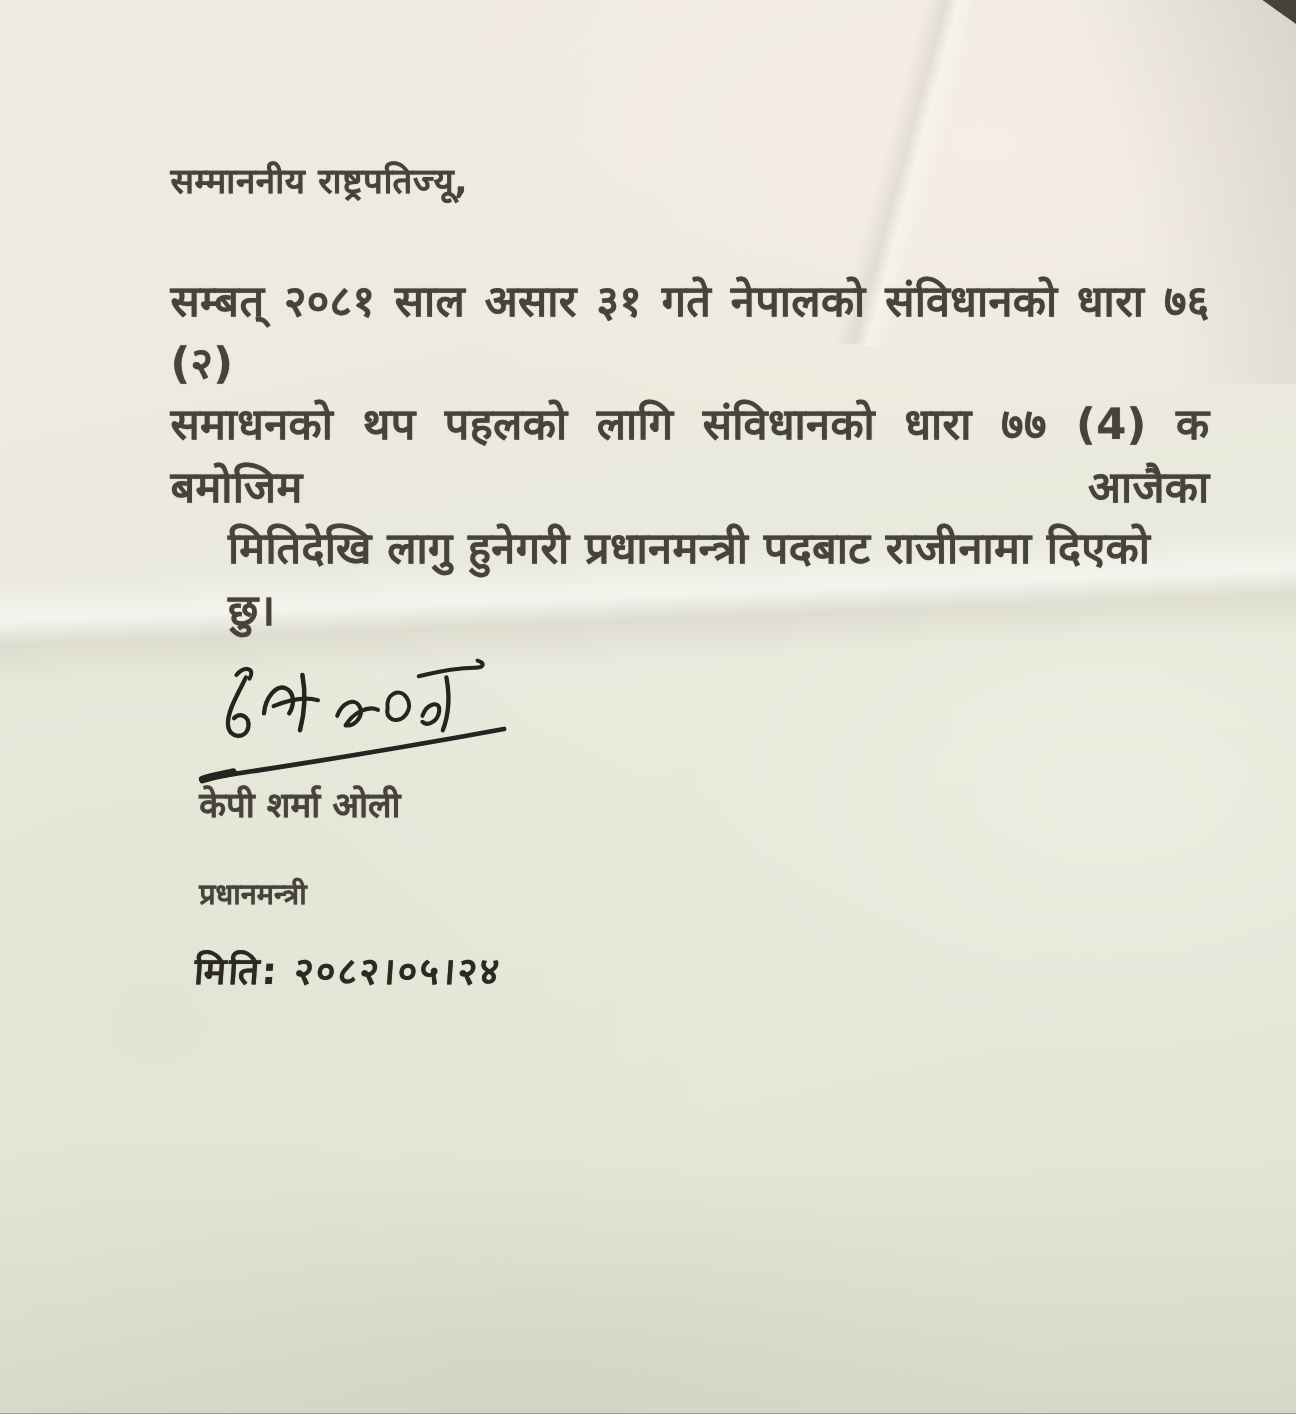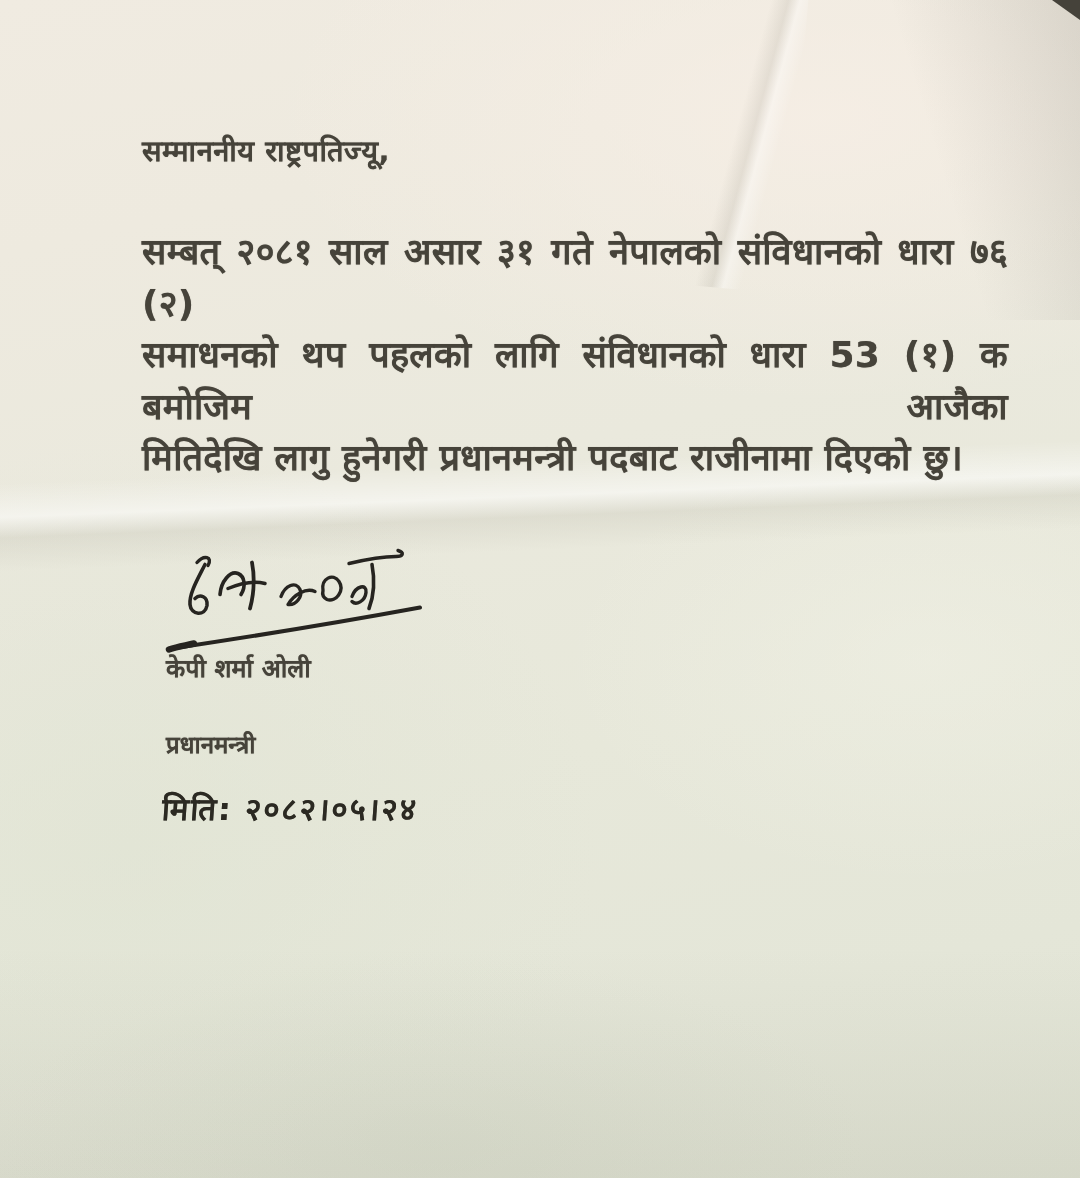--- a/index.html
+++ b/index.html
@@ -119,7 +119,7 @@
 
   <div class="letter-body">
     <div class="body-line typed">सम्बत् २०८१ साल असार ३१ गते नेपालको संविधानको धारा ७६ (२)</div>
-    <div class="body-line typed">समाधनको थप पहलको लागि संविधानको धारा 53 (१) क बमोजिम आजैका</div>
+    <div class="body-line typed">समाधनको थप पहलको लागि संविधानको धारा ७७ (4) क बमोजिम आजैका</div>
     <div class="body-line typed last">मितिदेखि लागु हुनेगरी प्रधानमन्त्री पदबाट राजीनामा दिएको छु।</div>
   </div>
 

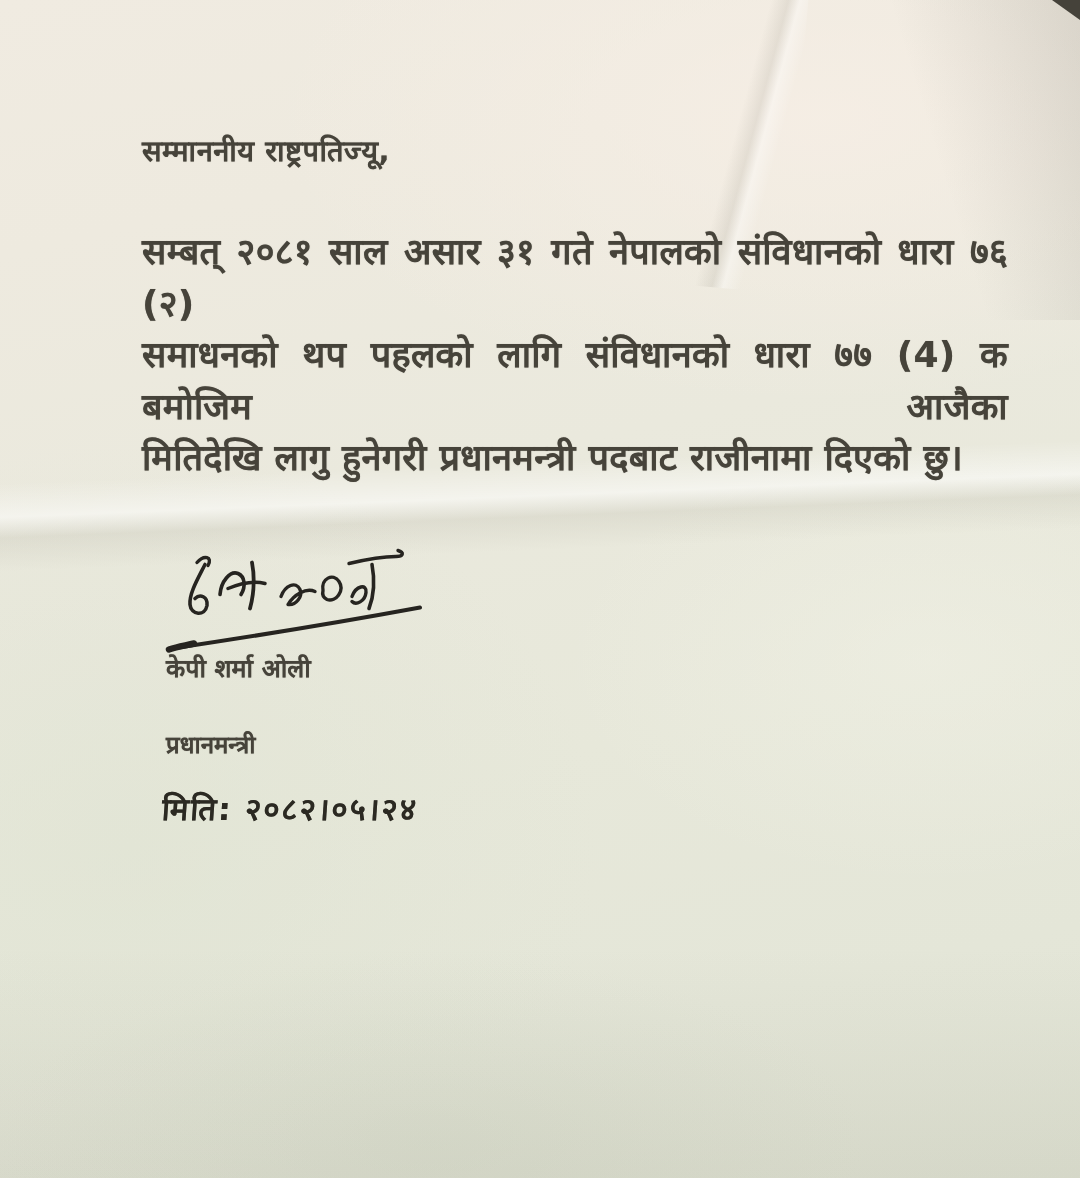--- a/index.html
+++ b/index.html
@@ -81,6 +81,7 @@
   .body-line.last {
     text-align: left;
     text-align-last: left;
+    margin-left: 48px;
   }
   .signatory-name  { position: absolute; left: 166px; top: 650px; font-size: 25px; }
   .signatory-title { position: absolute; left: 166px; top: 691px; font-size: 24px; margin-top: 36px; }

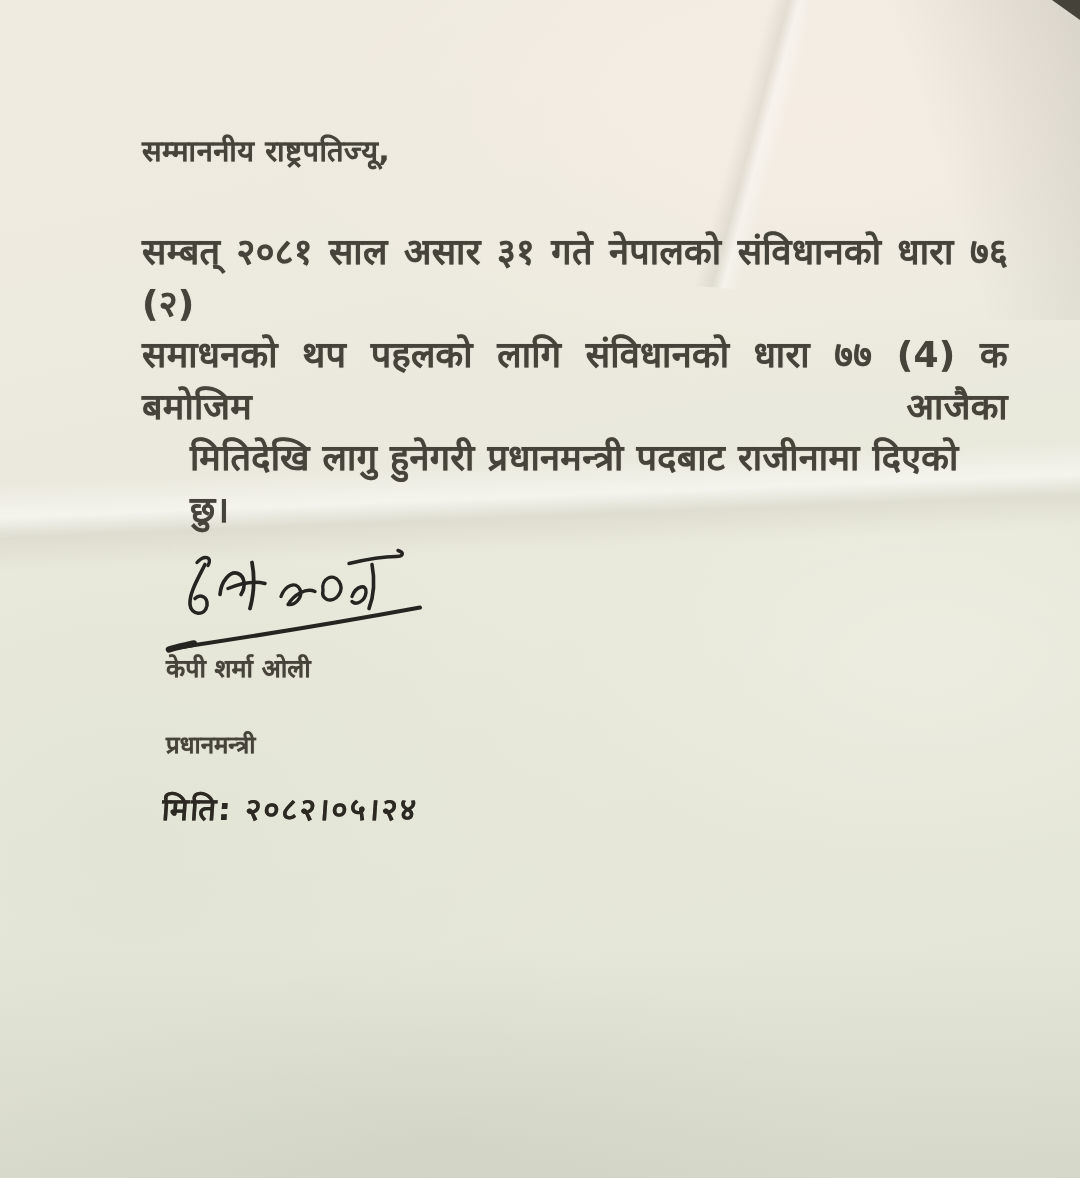--- a/index.html
+++ b/index.html
@@ -83,7 +83,7 @@
     text-align-last: left;
     margin-left: 48px;
   }
-  .signatory-name  { position: absolute; left: 166px; top: 650px; font-size: 25px; }
+  .signatory-name  { position: absolute; left: 166px; top: 650px; font-size: 29px; }
   .signatory-title { position: absolute; left: 166px; top: 691px; font-size: 24px; margin-top: 36px; }
   .date-line {
     position: absolute; left: 162px; top: 787px;

